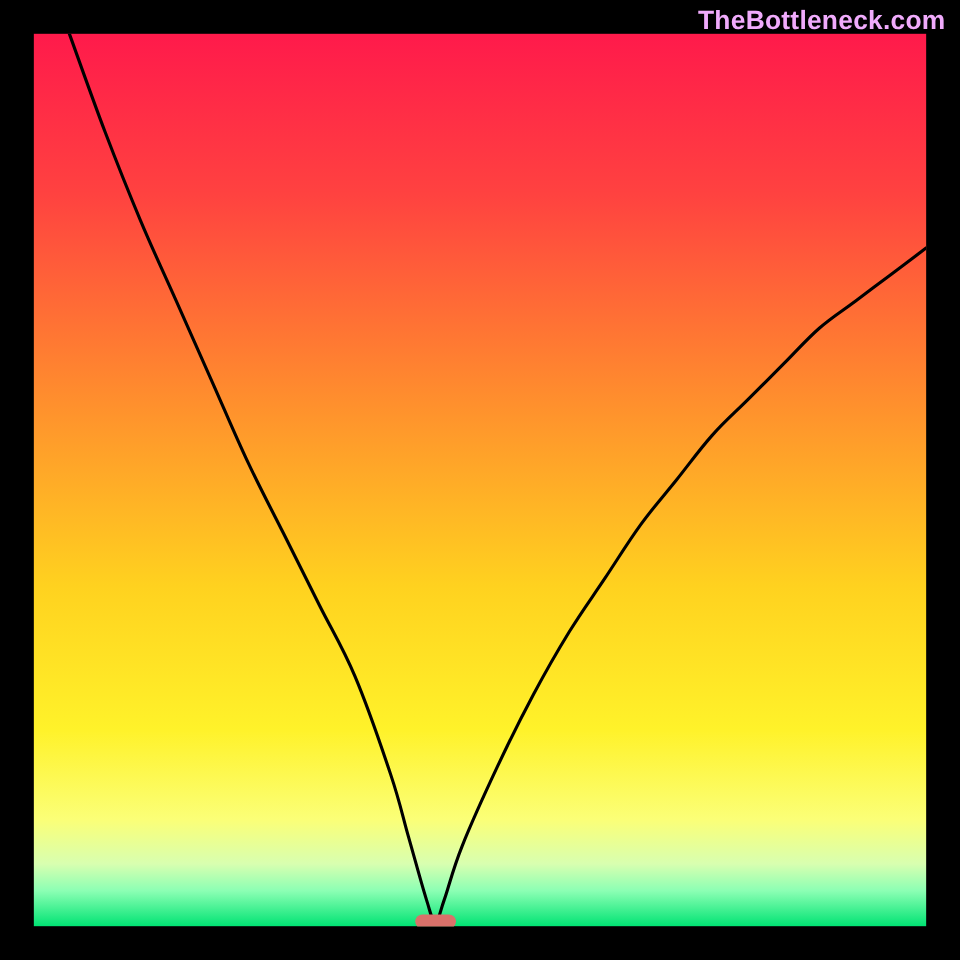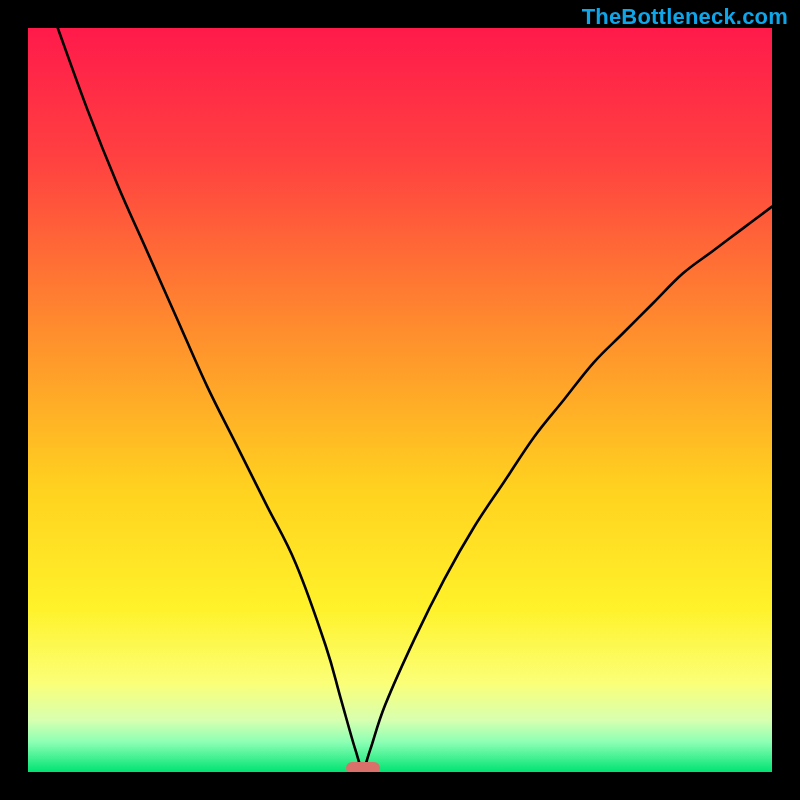--- a/index.html
+++ b/index.html
@@ -40,7 +40,7 @@
     font-family: Arial, Helvetica, sans-serif;
     font-size: 22px;
     font-weight: 600;
-    color: #0ea5e9;
+    color: #f0abfc;
     letter-spacing: 0.2px;
   }
   svg.curve {

